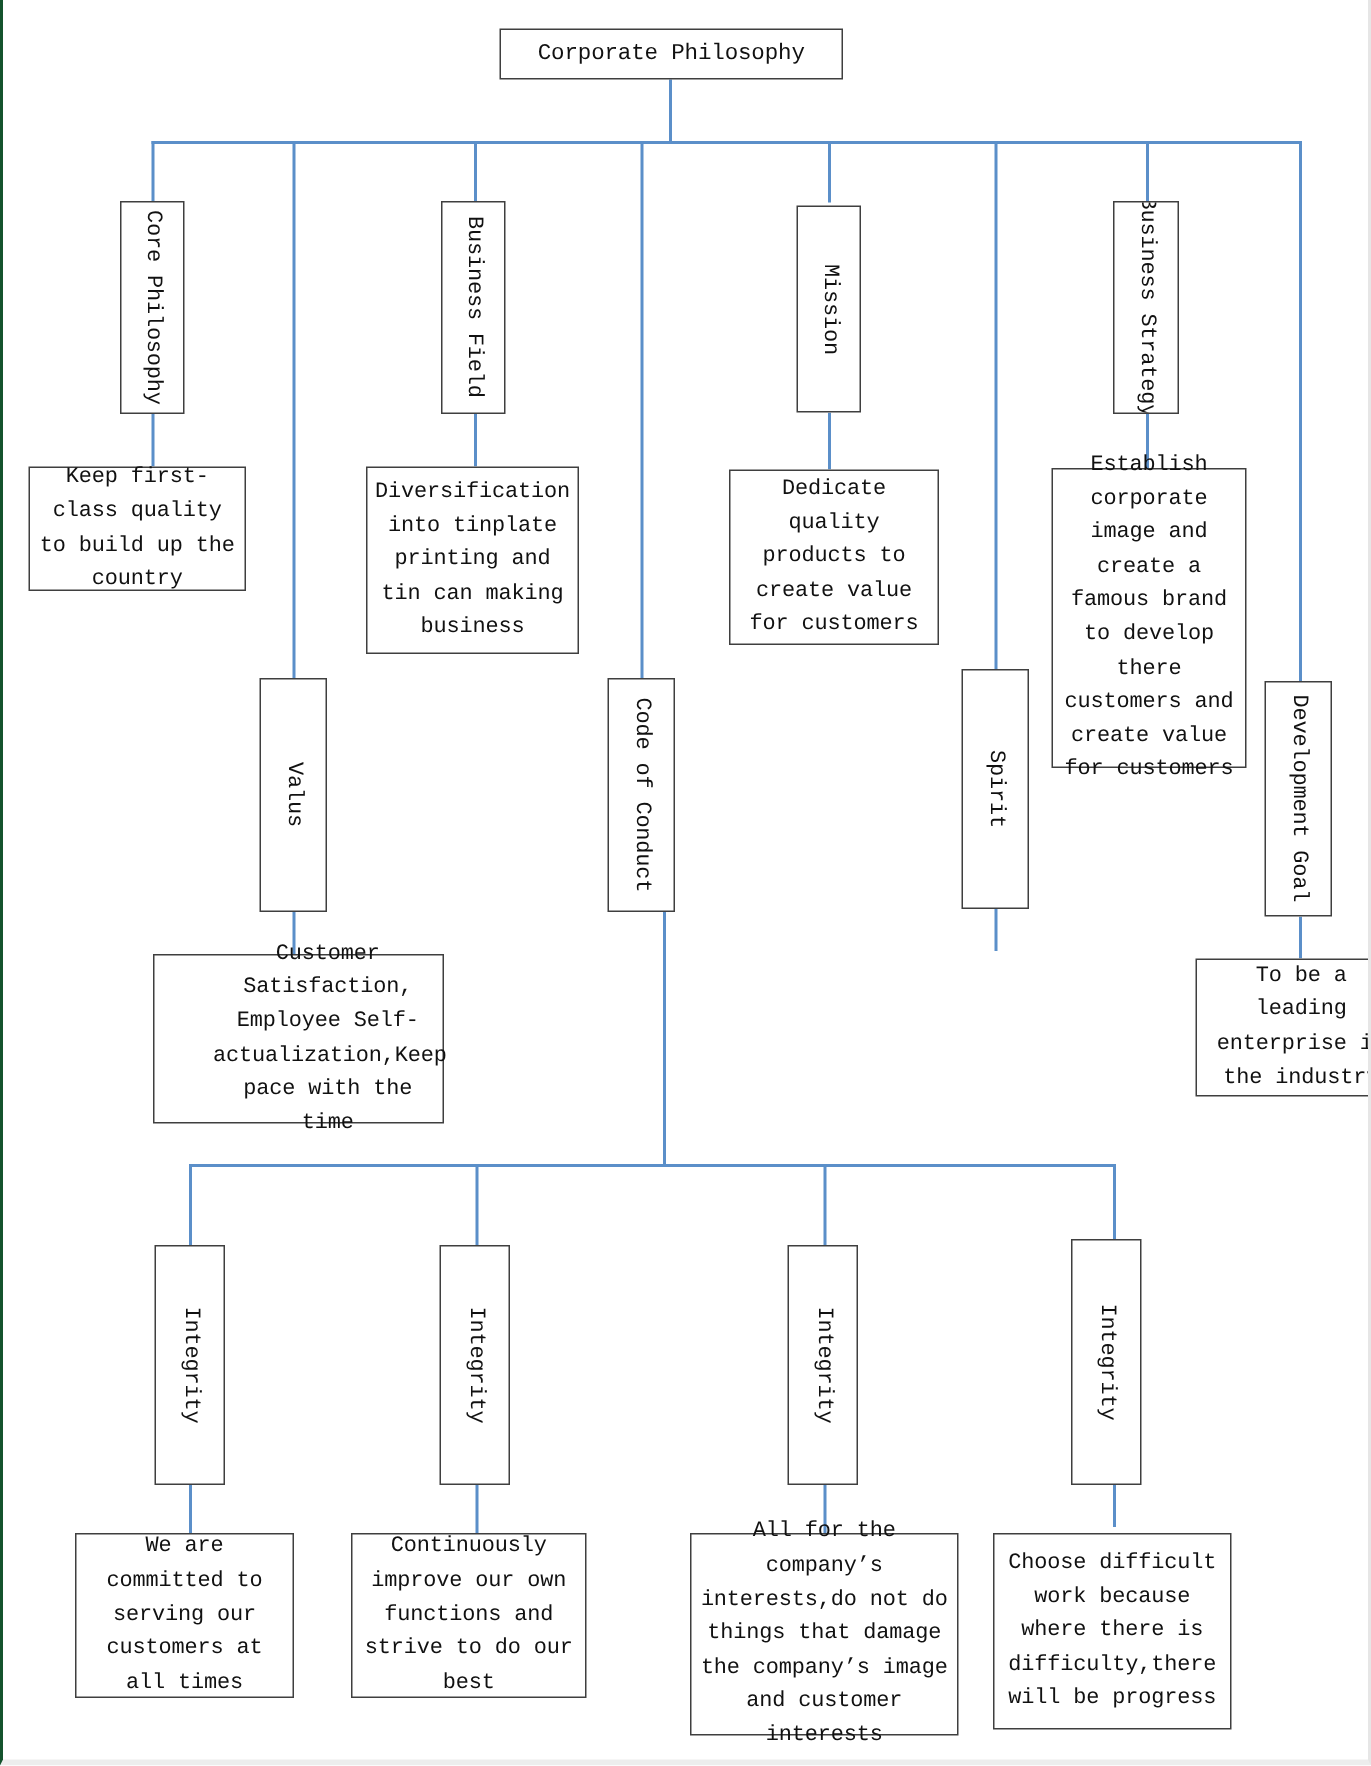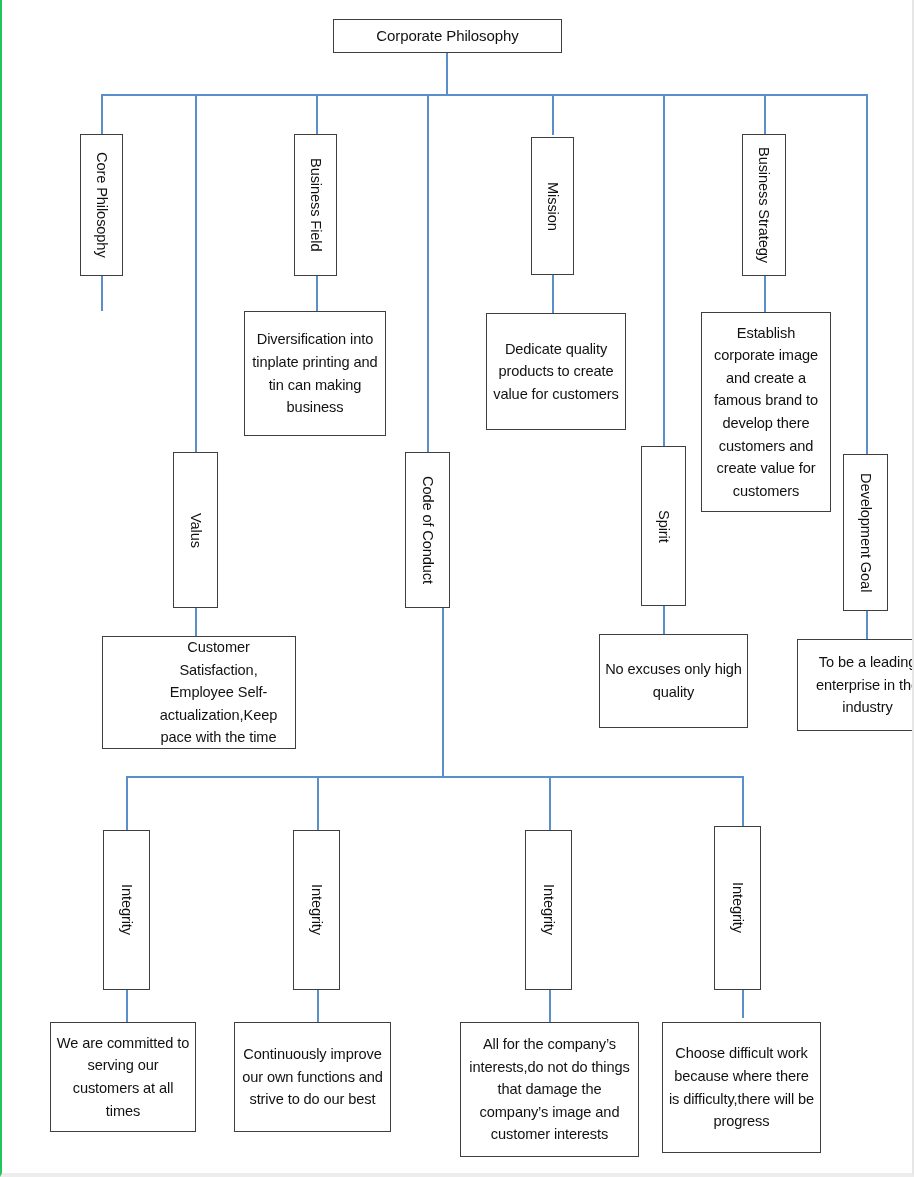--- a/index.html
+++ b/index.html
@@ -16,11 +16,12 @@
     width: 914px;
     height: 1177px;
     background: #ffffff;
-    border-left: 2px solid #22c55e;
+    border-left: 2px solid #14532d;
     border-right: 2px solid #e6e6e6;
     border-bottom: 4px solid #ededed;
     box-sizing: border-box;
     overflow: hidden;
+    font-family: Liberation Mono, monospace;
   }
   
   .box {

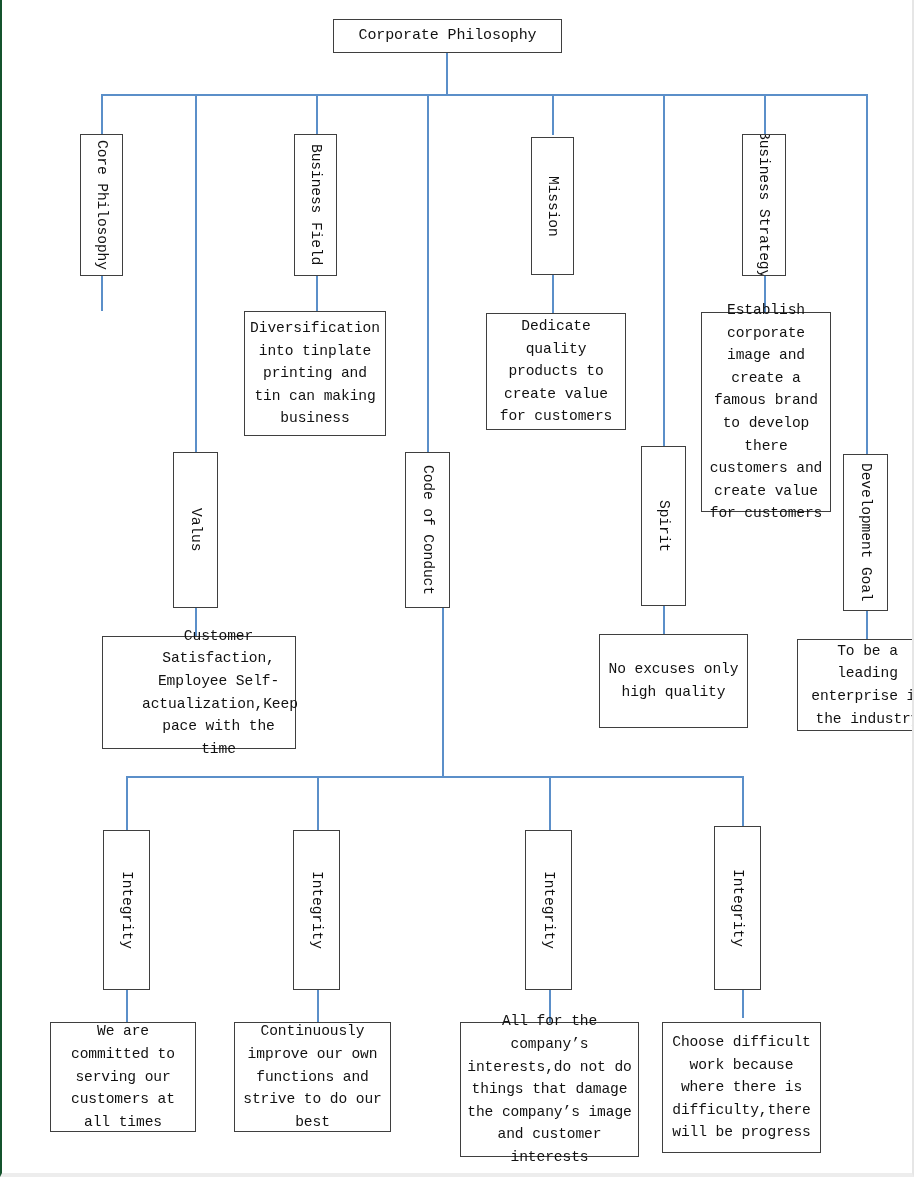--- a/index.html
+++ b/index.html
@@ -127,6 +127,9 @@
     <span class="txt">Business Strategy</span>
   </div>
 
+  <div class="box horiz" style="left:17px; top:311px; width:145px; height:83px;">
+    <span class="txt">Keep first-class quality to build up the country</span>
+  </div>
 
   <div class="box horiz" style="left:242px; top:311px; width:142px; height:125px;">
     <span class="txt">Diversification into tinplate printing and tin can making business</span>

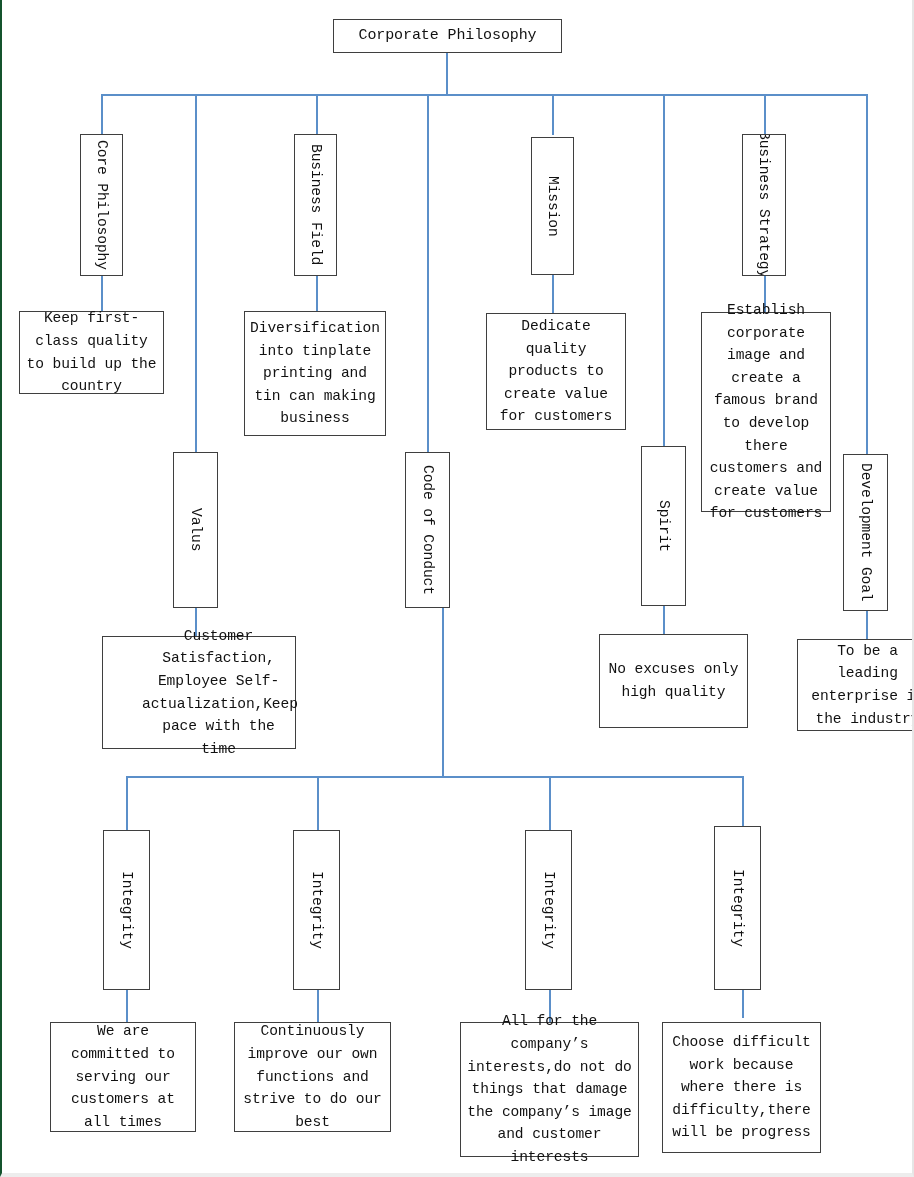--- a/index.html
+++ b/index.html
@@ -163,9 +163,6 @@
     <span class="txt">Customer Satisfaction, Employee Self-actualization,Keep pace with the time</span>
   </div>
 
-  <div class="box horiz" style="left:597px; top:634px; width:149px; height:94px;">
-    <span class="txt">No excuses only high quality</span>
-  </div>
 
   <div class="box horiz" style="left:795px; top:639px; width:141px; height:92px;">
     <span class="txt">To be a leading enterprise in the industry</span>

